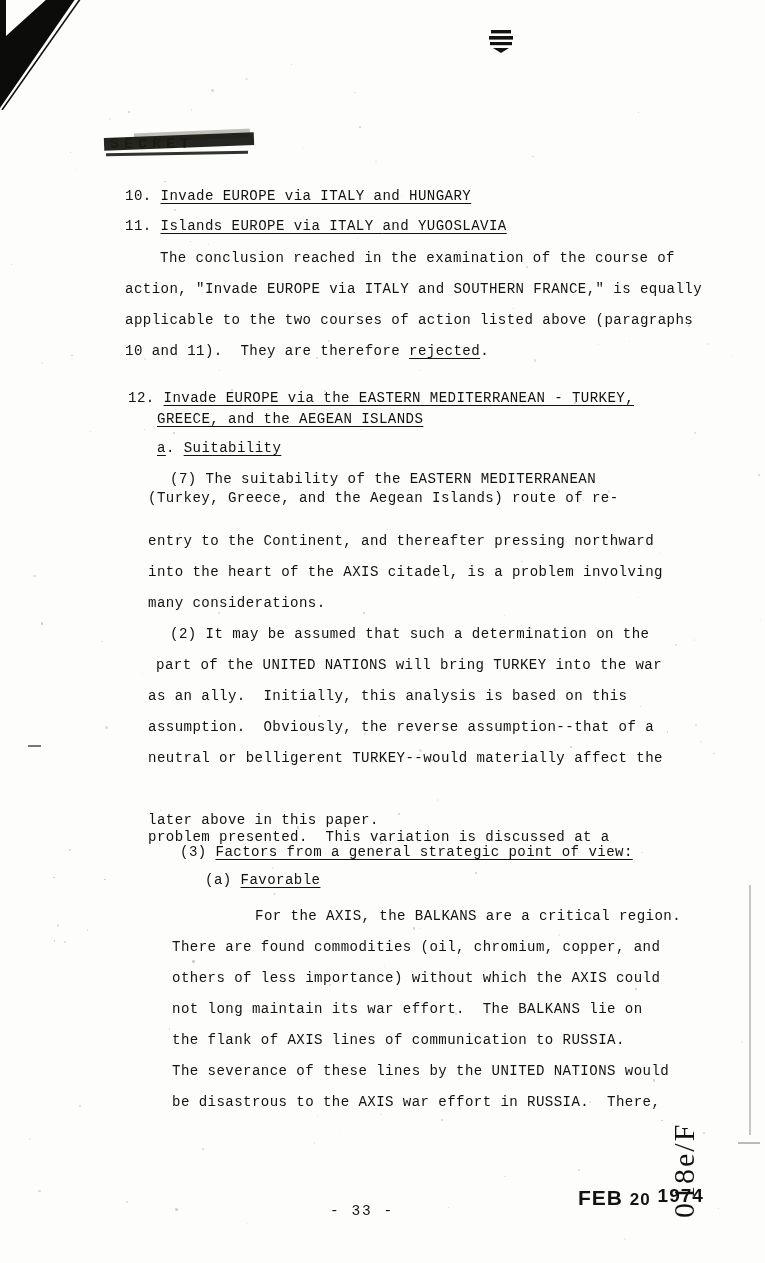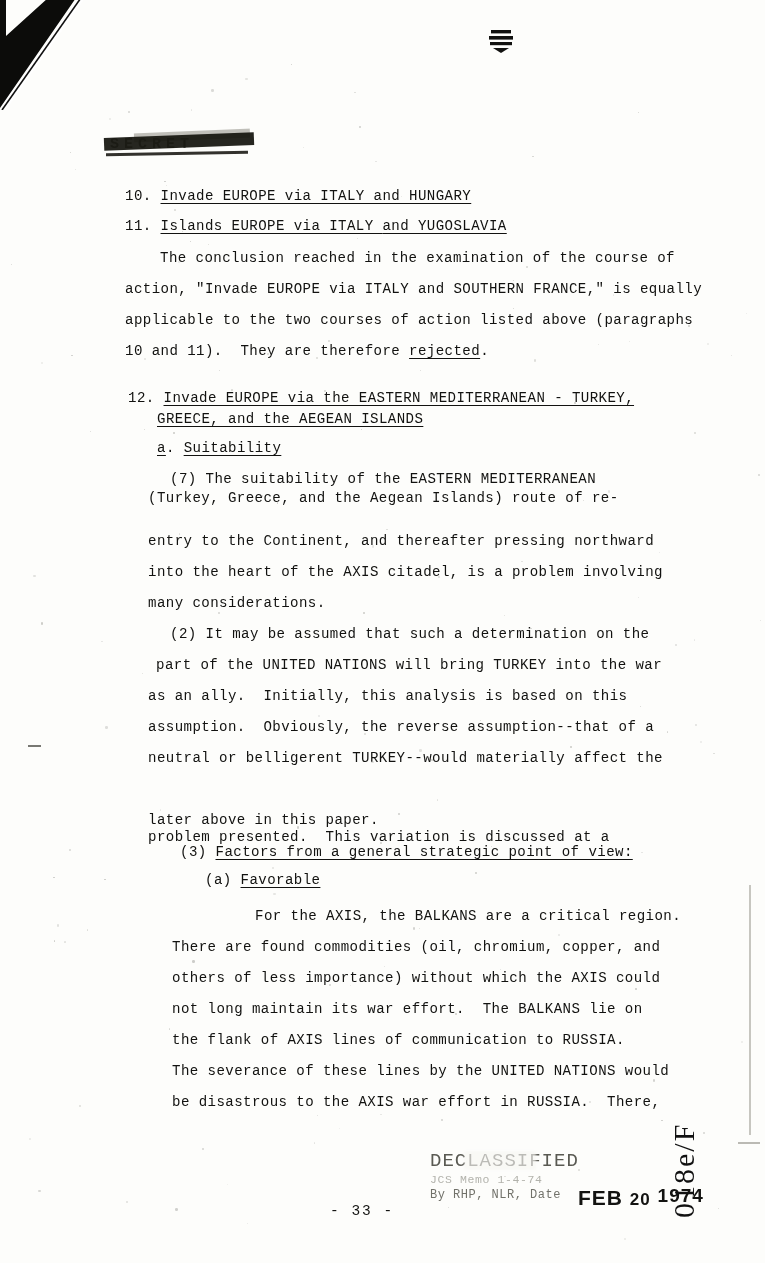--- a/index.html
+++ b/index.html
@@ -293,14 +293,6 @@
 
   <div id="page-number">- 33 -</div>
 
-  <div id="declass-stamp">
-    <div class="dc-title">
-      <span>DECLASSIFIED</span>
-      <span class="veil"></span>
-    </div>
-    <div class="dc-line2">JCS Memo 1-4-74</div>
-    <div class="dc-line3">By RHP, NLR, Date</div>
-  </div>
 
   <div id="date-stamp"><span>FEB</span> <span class="d-day">20</span> <span class="d-year">1974</span></div>
 

